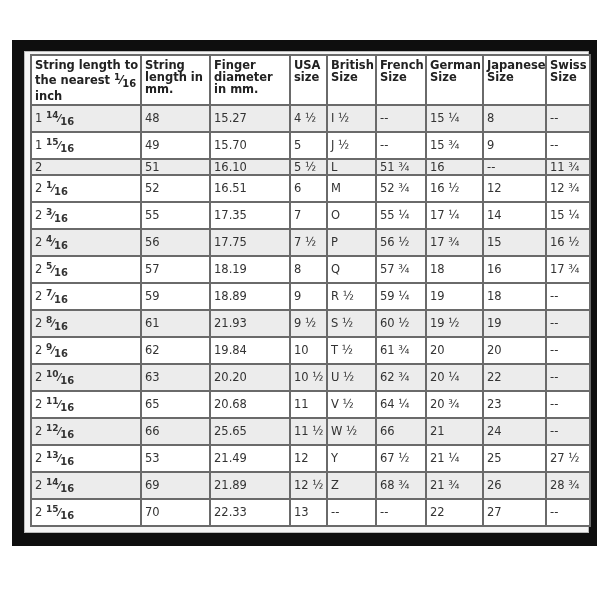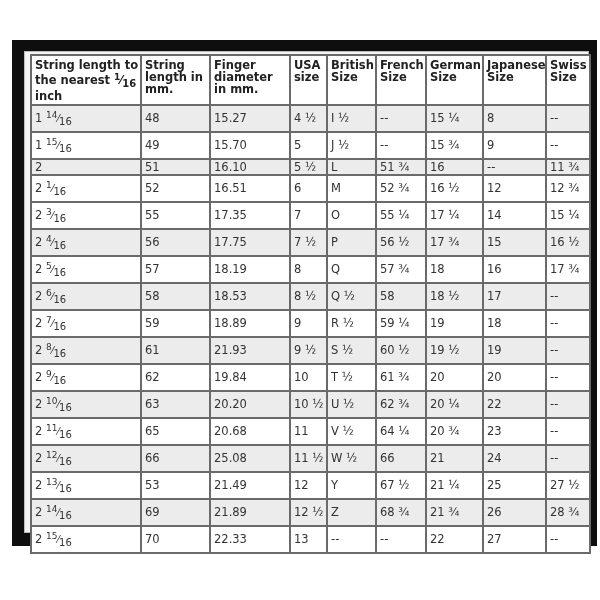--- a/index.html
+++ b/index.html
@@ -19,7 +19,7 @@
   tr.alt td { background: #ececec; }
   tr.norm td { background: #ffffff; }
   tr.short td { height: 14px; line-height: 14px; }
-  .frac { font-size: 10px; }
+  .frac { font-size: 10px; font-weight: bold; }
   .frac sup { font-size: 9px; vertical-align: 4px; }
   .frac sub { font-size: 10px; vertical-align: -3px; }
   .hdrfrac sup { font-size: 9px; vertical-align: 4px; }

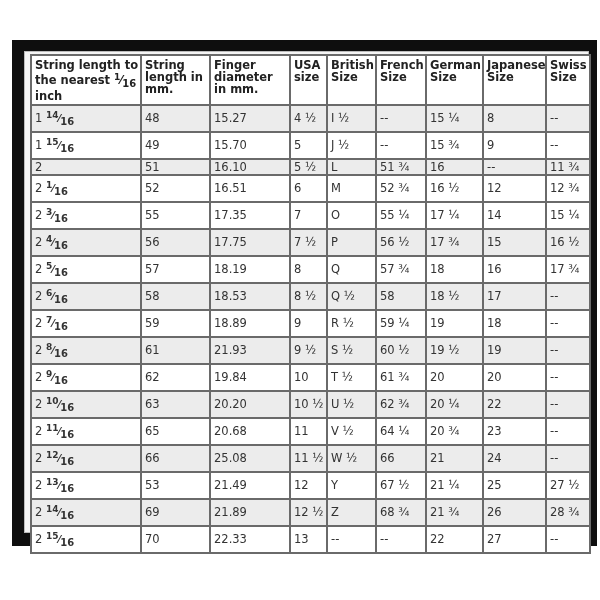--- a/index.html
+++ b/index.html
@@ -138,17 +138,6 @@
             <td>16</td>
             <td>17 ¾</td>
           </tr>
-          <tr class="alt">
-            <td><span>2</span> <span class="frac"><sup>6</sup>⁄<sub>16</sub></span></td>
-            <td>58</td>
-            <td>18.53</td>
-            <td>8 ½</td>
-            <td>Q ½</td>
-            <td>58</td>
-            <td>18 ½</td>
-            <td>17</td>
-            <td>--</td>
-          </tr>
           <tr class="norm">
             <td><span>2</span> <span class="frac"><sup>7</sup>⁄<sub>16</sub></span></td>
             <td>59</td>

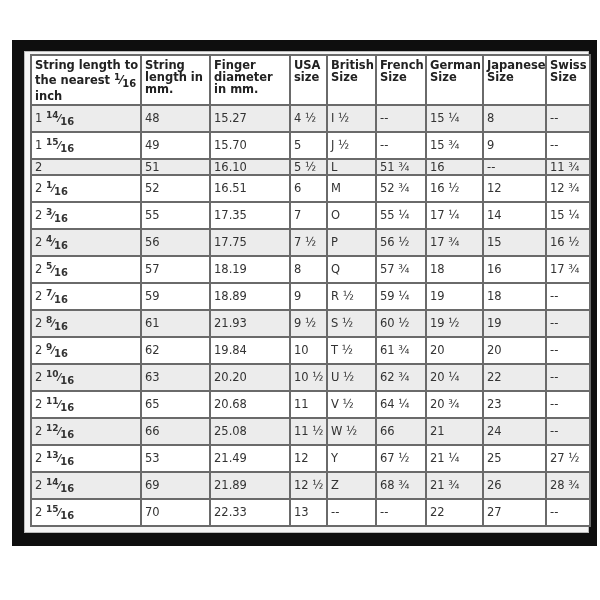--- a/index.html
+++ b/index.html
@@ -196,7 +196,7 @@
           <tr class="alt">
             <td><span>2</span> <span class="frac"><sup>12</sup>⁄<sub>16</sub></span></td>
             <td>66</td>
-            <td>25.08</td>
+            <td>25.65</td>
             <td>11 ½</td>
             <td>W ½</td>
             <td>66</td>

